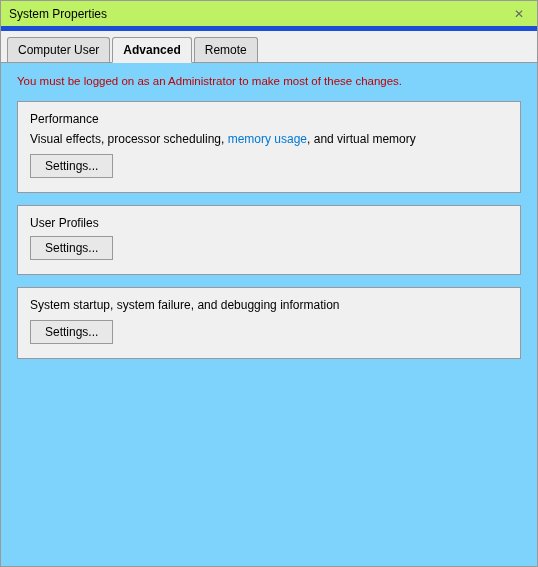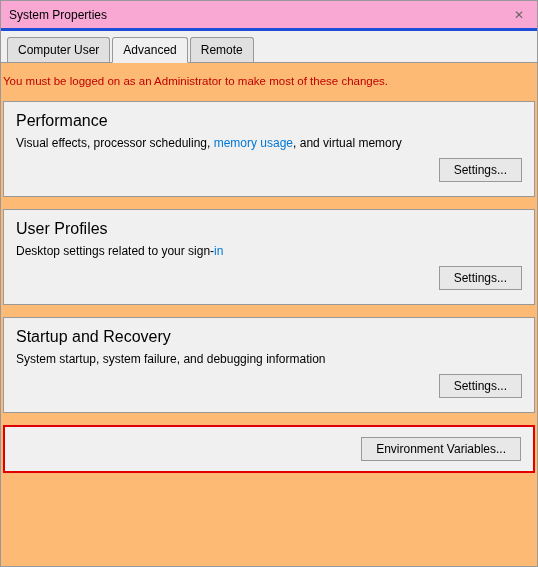--- a/index.html
+++ b/index.html
@@ -30,13 +30,13 @@
     }
 
     .title-bar {
-      background: #f9a8d4;
+      background: #bef264;
       height: 30px;
       display: flex;
       align-items: center;
       justify-content: space-between;
       padding: 0 8px;
-      border-bottom: 3px solid #1d4ed8;
+      border-bottom: 5px solid #1d4ed8;
       flex-shrink: 0;
     }
 

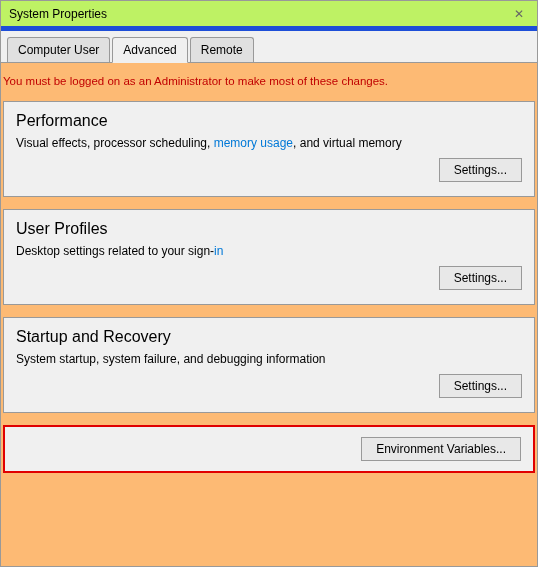--- a/index.html
+++ b/index.html
@@ -84,7 +84,7 @@
       border-bottom: 1px solid #f0f0f0;
       margin-bottom: -1px;
       z-index: 1;
-      font-weight: normal;
+      font-weight: bold;
     }
 
     .content {

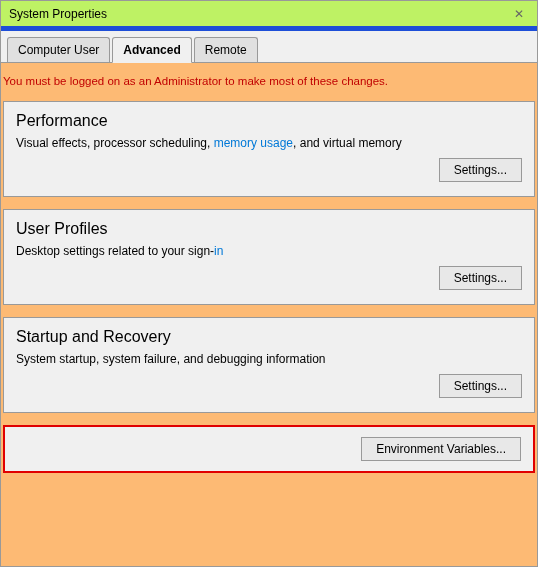--- a/index.html
+++ b/index.html
@@ -89,8 +89,8 @@
 
     .content {
       flex: 1;
-      padding: 12px 2px;
-      background: #fdba74;
+      padding: 12px 16px;
+      background: #7dd3fc;
       overflow-y: auto;
     }
 

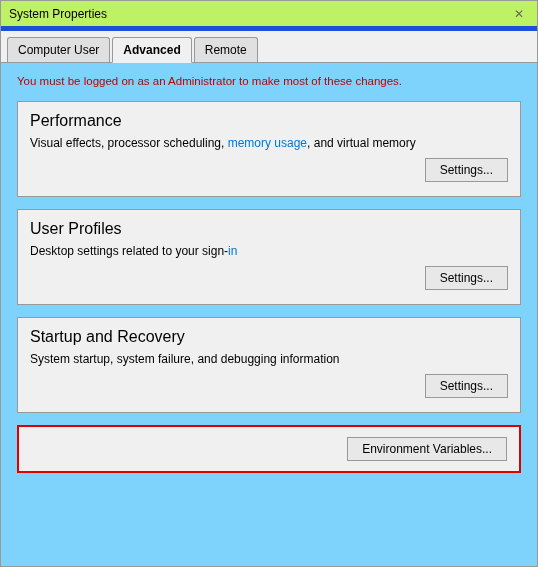--- a/index.html
+++ b/index.html
@@ -109,7 +109,7 @@
     }
 
     .section-label {
-      font-size: 16px;
+      font-size: 12px;
       font-weight: normal;
       margin-bottom: 6px;
       color: #000;

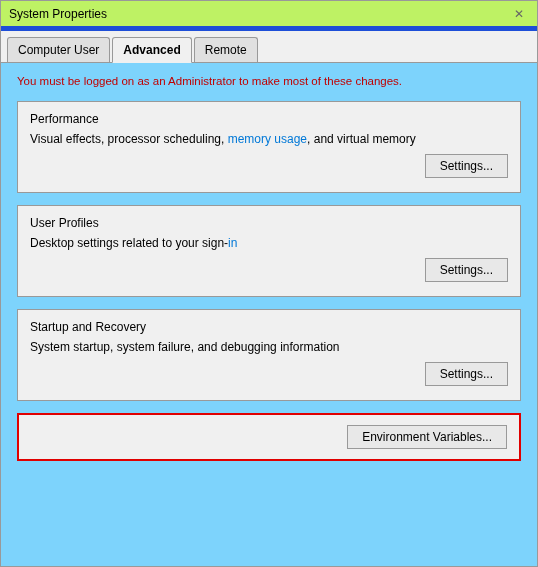--- a/index.html
+++ b/index.html
@@ -129,7 +129,7 @@
 
     .settings-row {
       display: flex;
-      justify-content: flex-end;
+      justify-content: flex-start;
     }
 
     .settings-btn {

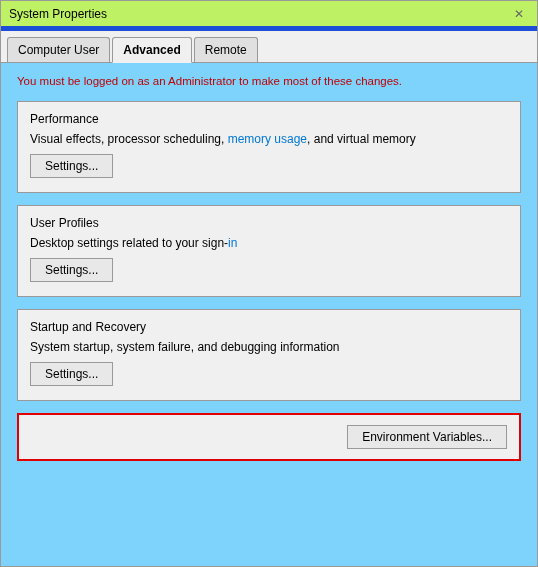--- a/index.html
+++ b/index.html
@@ -229,9 +229,6 @@
 
     <div class="section">
       <div class="section-label">User Profiles</div>
-      <div class="section-desc">
-        <span>Desktop settings related to your sign-</span><a class="link">in</a>
-      </div>
       <div class="settings-row">
         <button class="settings-btn">Settings...</button>
       </div>

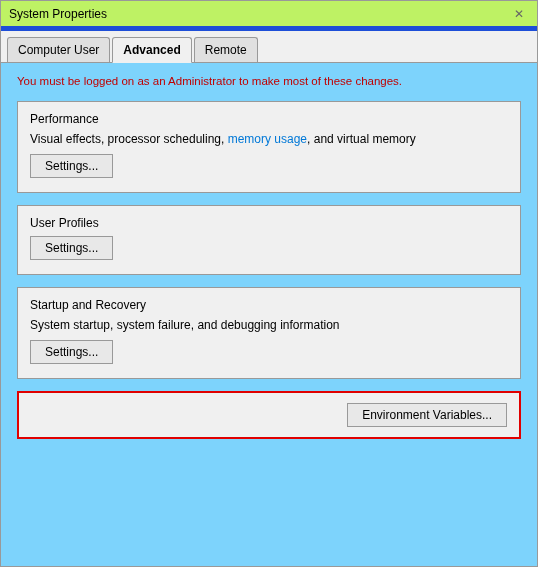--- a/index.html
+++ b/index.html
@@ -235,7 +235,6 @@
     </div>
 
     <div class="section">
-      <div class="section-label">Startup and Recovery</div>
       <div class="section-desc">System startup, system failure, and debugging information</div>
       <div class="settings-row">
         <button class="settings-btn">Settings...</button>

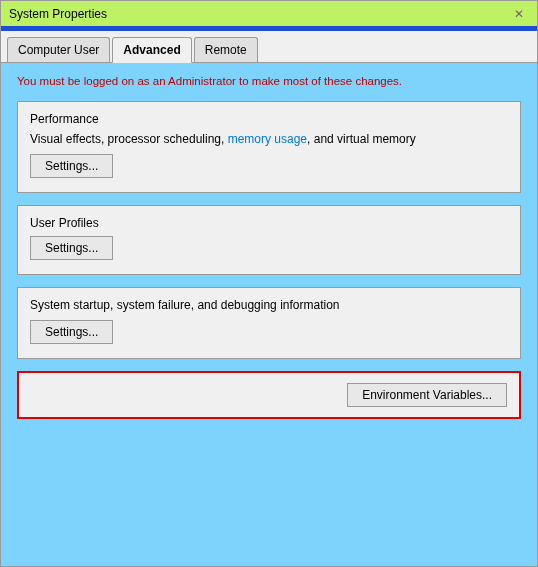--- a/index.html
+++ b/index.html
@@ -241,11 +241,6 @@
       </div>
     </div>
 
-    <div class="env-section">
-      <div class="env-row">
-        <button class="env-btn">Environment Variables...</button>
-      </div>
-    </div>
 
   </div>
 

